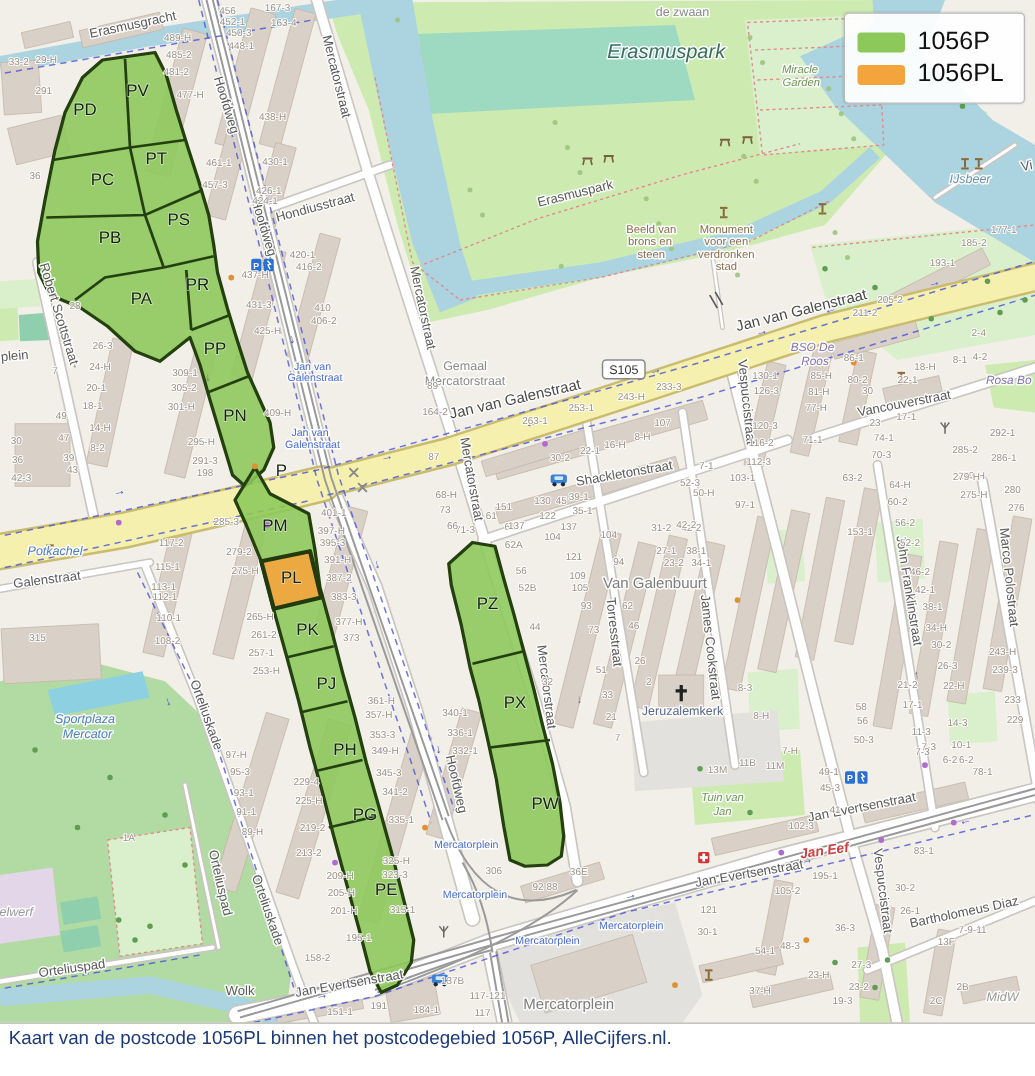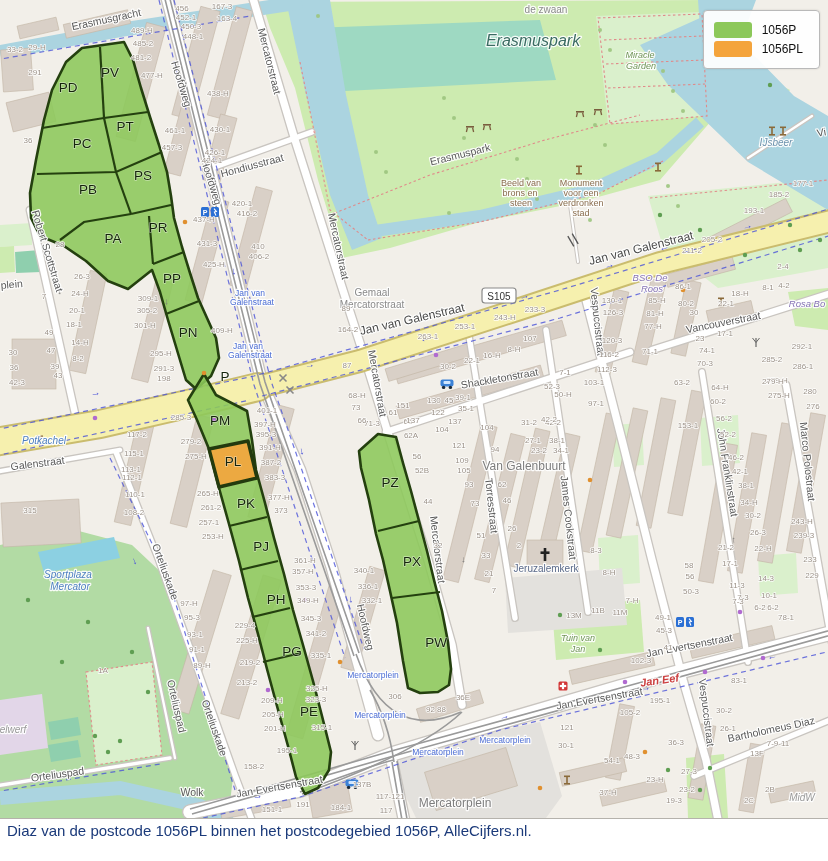--- a/index.html
+++ b/index.html
@@ -7,7 +7,7 @@
   .map{width:828px;height:818px;position:relative;overflow:hidden;background:#f2efe9;outline:1px solid #b5b2ac;}
   svg{display:block;}
   .legend{position:absolute;top:10px;right:8px;background:rgba(255,255,255,.93);border:1px solid #b9b9b9;border-radius:4px;padding:8px 16px 8px 10px;box-shadow:0 0 2px rgba(0,0,0,.15);}
-  .lrow{display:flex;align-items:center;gap:10px;margin:3px 0;font-size:12px;color:#111;}
+  .lrow{display:flex;align-items:center;gap:10px;margin:3px 0;font-size:20px;color:#111;}
   .sw{width:38px;height:16px;border-radius:3px;display:inline-block;}
   .caption{height:43px;background:#fff;color:#1b3a7a;font-size:15px;line-height:19px;padding:3px 0 0 7px;}
 </style>

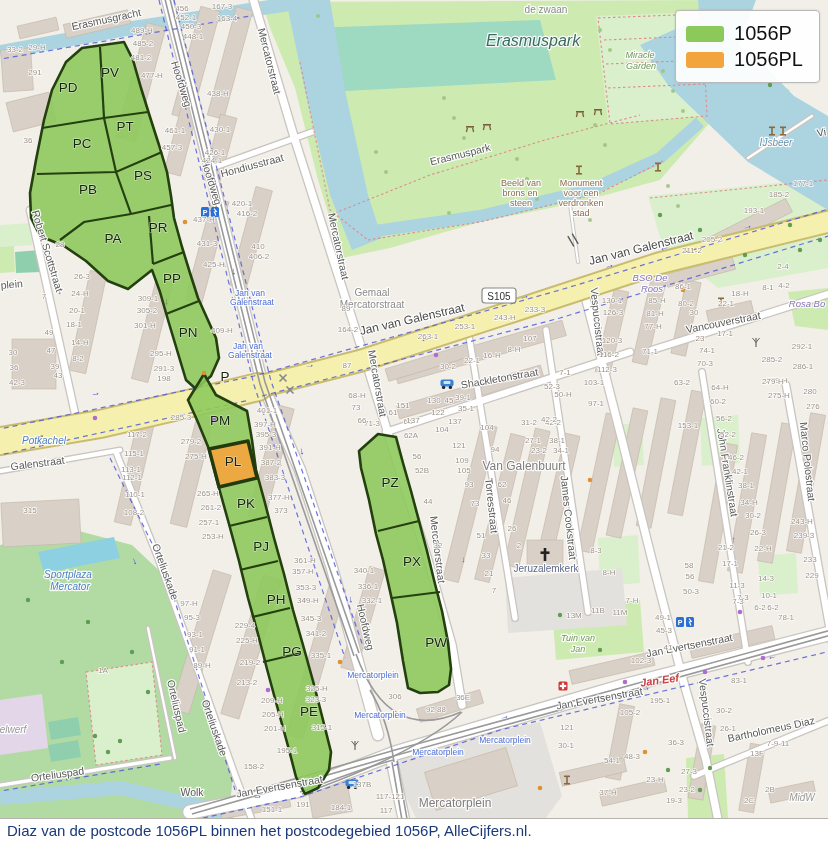--- a/index.html
+++ b/index.html
@@ -754,7 +754,7 @@
     </div>
   </div>
   <div class="caption">
-    <div>Diaz van de postcode 1056PL binnen het postcodegebied 1056P, AlleCijfers.nl.</div>
+    <div>Kaart van de postcode 1056PL binnen het postcodegebied 1056P, AlleCijfers.nl.</div>
   </div>
 </div>
 

